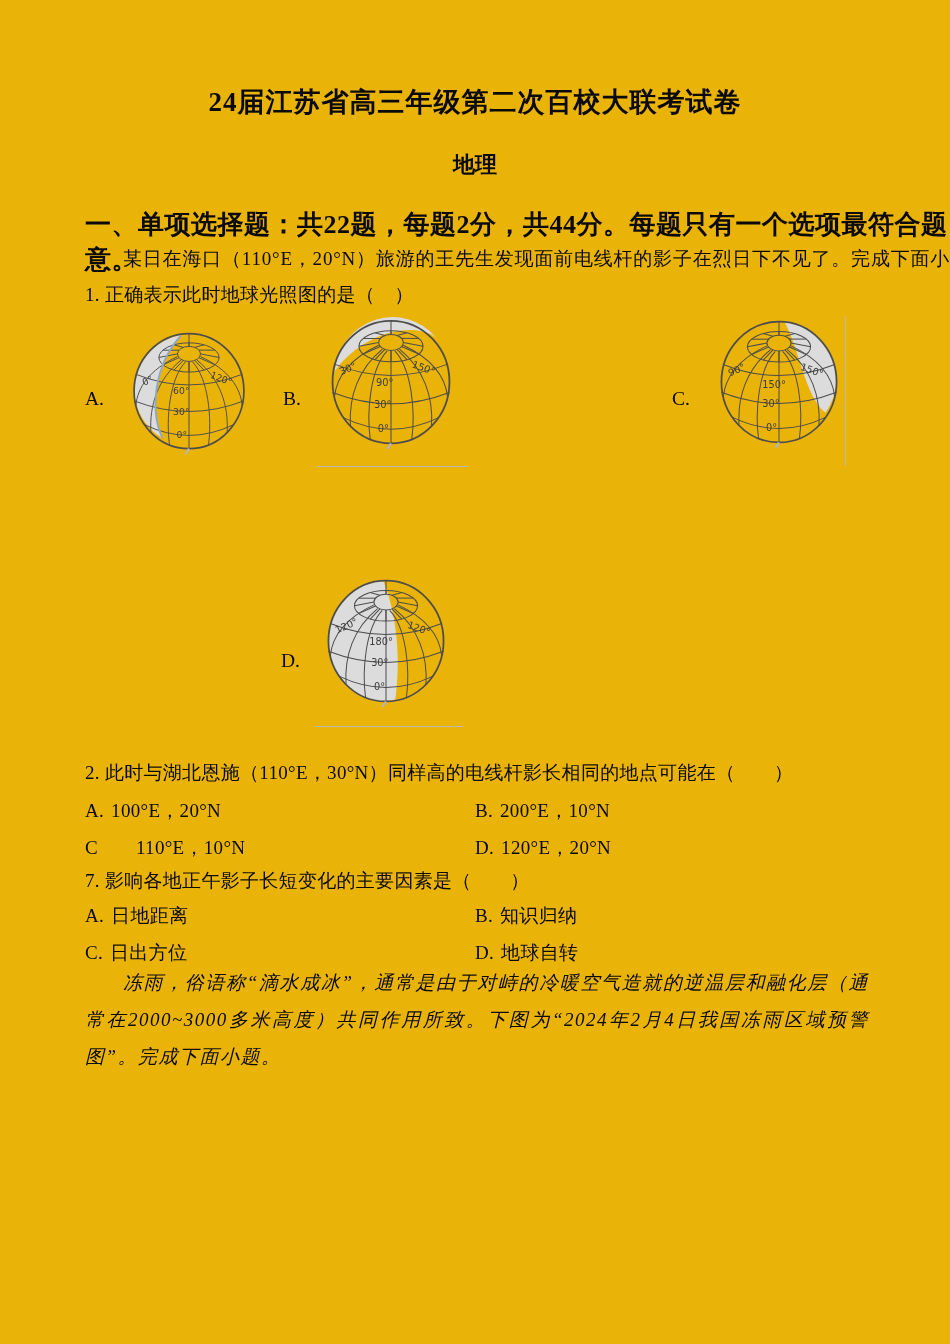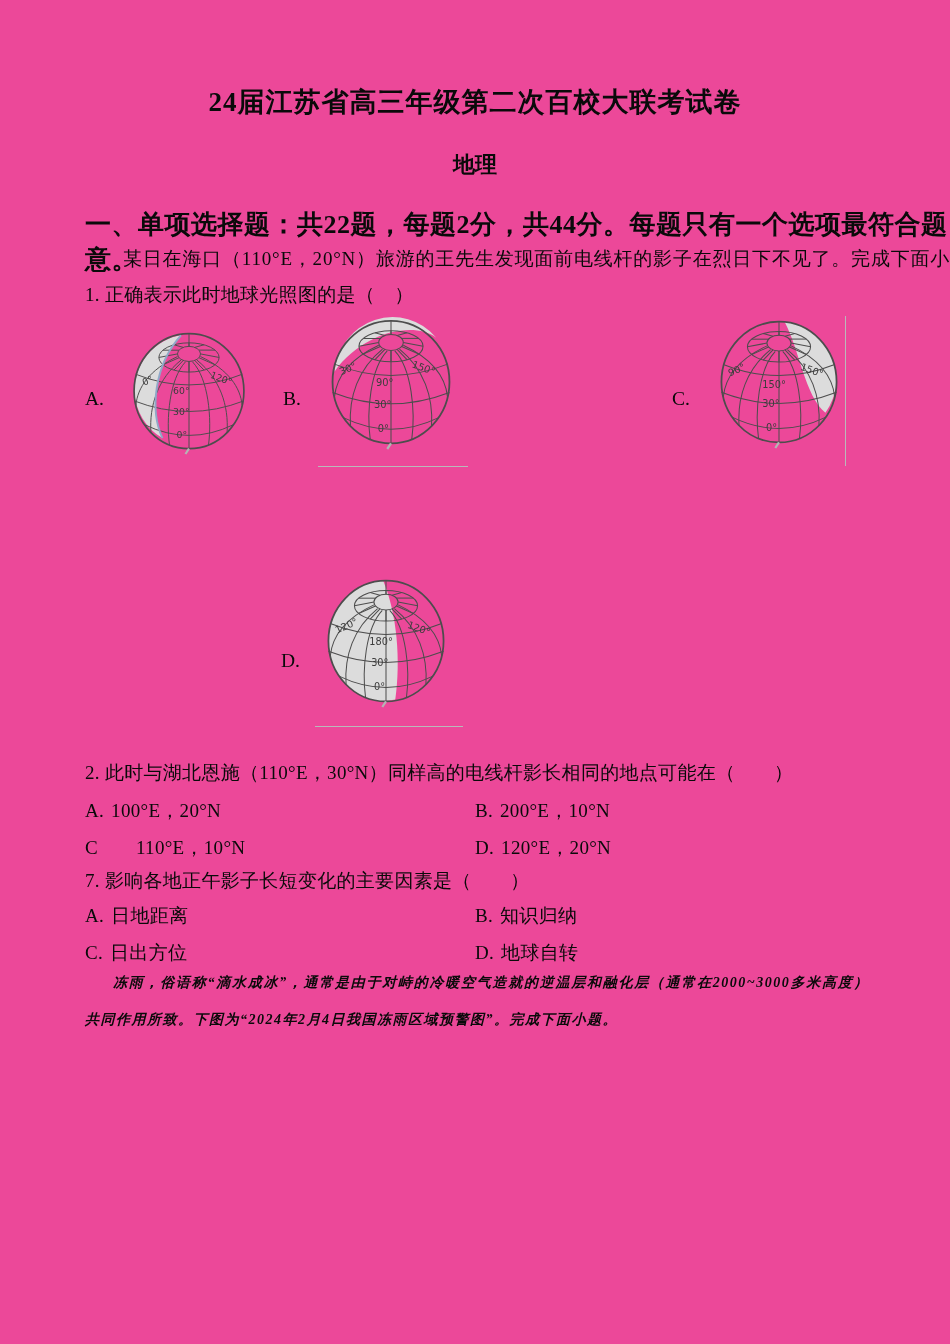--- a/index.html
+++ b/index.html
@@ -4,7 +4,7 @@
 <style>
   html,body{margin:0;padding:0;background:#ffffff;}
   .page{
-    position:relative;width:950px;height:1344px;background:#ec4899;overflow:hidden;
+    position:relative;width:950px;height:1344px;background:#eab308;overflow:hidden;
     font-family:"Liberation Serif","DejaVu Serif",serif;color:#0a0a0a;
   }
   .abs{position:absolute;}

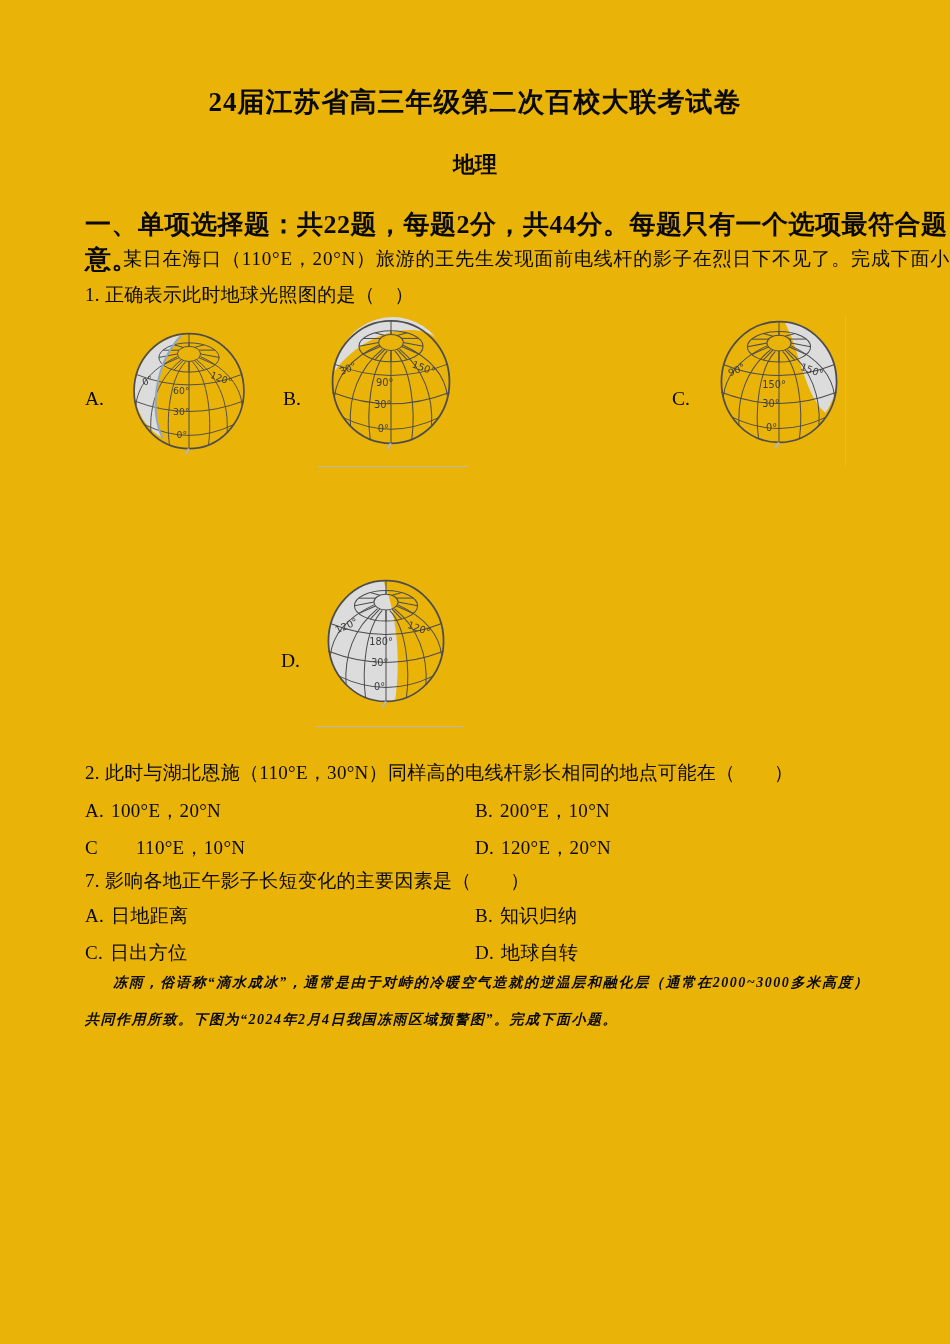--- a/index.html
+++ b/index.html
@@ -28,8 +28,8 @@
   .opt .olabel{display:inline-block;margin-right:7px;}
   .opt .olabel.gapwide{margin-right:38px;}
   .stem2{
-    left:85px;width:784px;top:964px;margin:0;font-size:14px;line-height:37px;
-    text-indent:2em;text-align:justify;font-style:italic;letter-spacing:1.5px;font-weight:bold;
+    left:85px;width:784px;top:964px;margin:0;font-size:19px;line-height:37px;
+    text-indent:2em;text-align:justify;font-style:italic;letter-spacing:1.5px;
   }
   .footer{
     left:0;right:0;top:1316px;text-align:center;font-size:16.5px;color:#161616;

